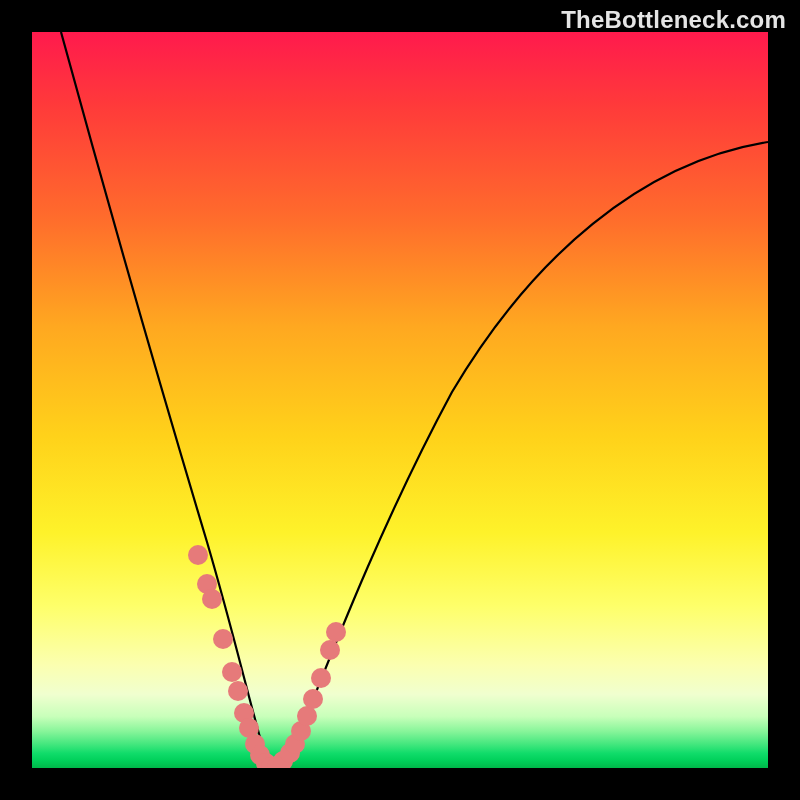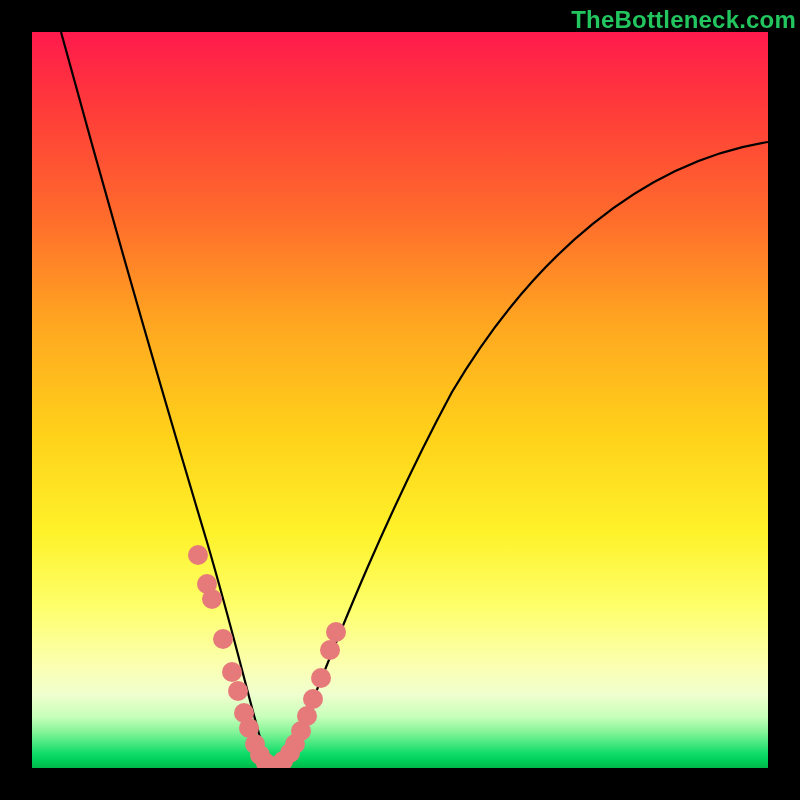--- a/index.html
+++ b/index.html
@@ -37,11 +37,11 @@
   .watermark {
     position: absolute;
     top: 6px;
-    right: 4px;
+    right: 14px;
     font-family: Arial, Helvetica, sans-serif;
     font-size: 24px;
     font-weight: 600;
-    color: #22c55e;
+    color: #e5e5e5;
     letter-spacing: 0.2px;
   }
   svg.curve {

